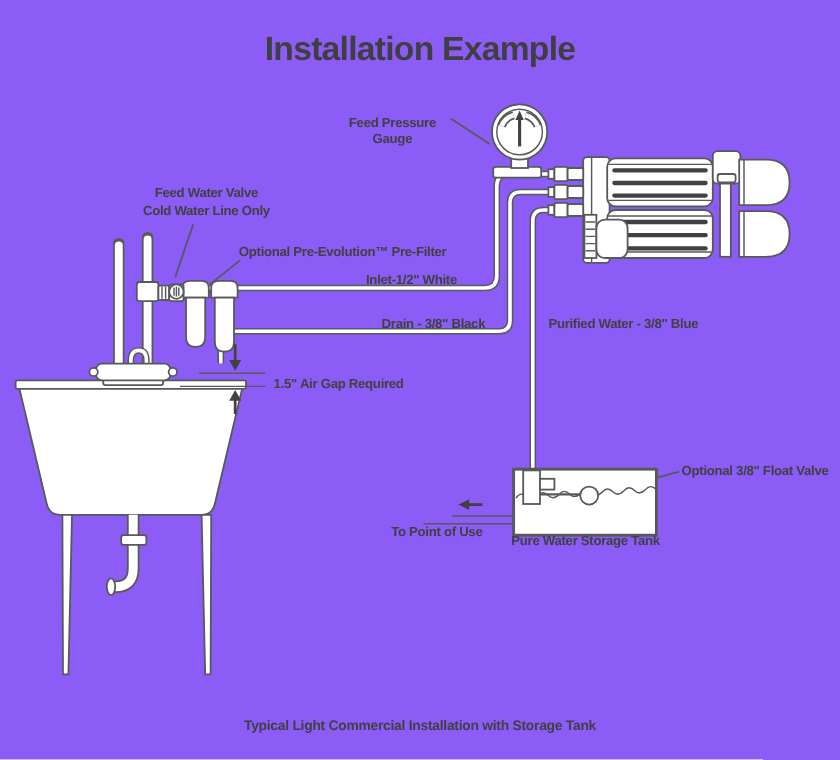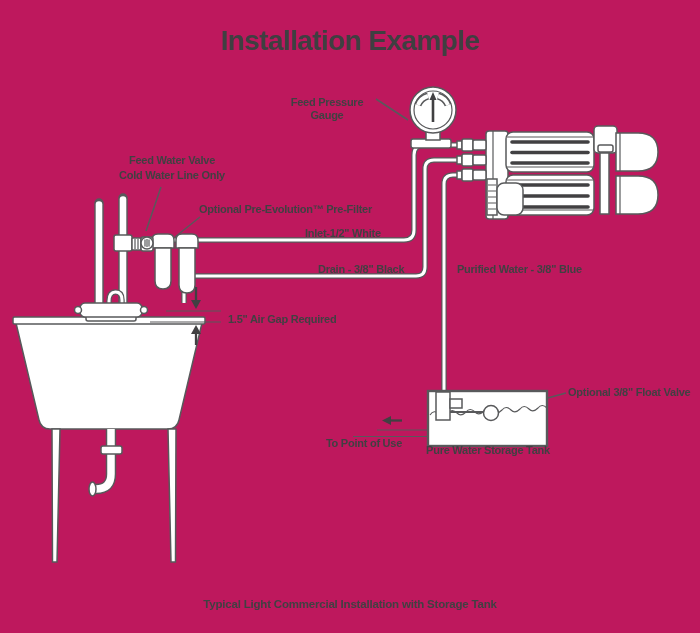--- a/index.html
+++ b/index.html
@@ -3,7 +3,7 @@
 <meta charset="utf-8">
 <style>
   html,body { margin:0; padding:0; background:#ffffff; }
-  .canvas { position:relative; width:700px; height:633px; background:#be185d; overflow:hidden; }
+  .canvas { position:relative; width:700px; height:633px; background:#8b5cf6; overflow:hidden; }
   svg text { font-family:"Liberation Sans", sans-serif; font-weight:bold; fill:#414042; }
   .title  { font-size:28px; letter-spacing:-0.6px; fill:#3F3F41; }
   .lbl    { font-size:11px; letter-spacing:-0.25px; }

